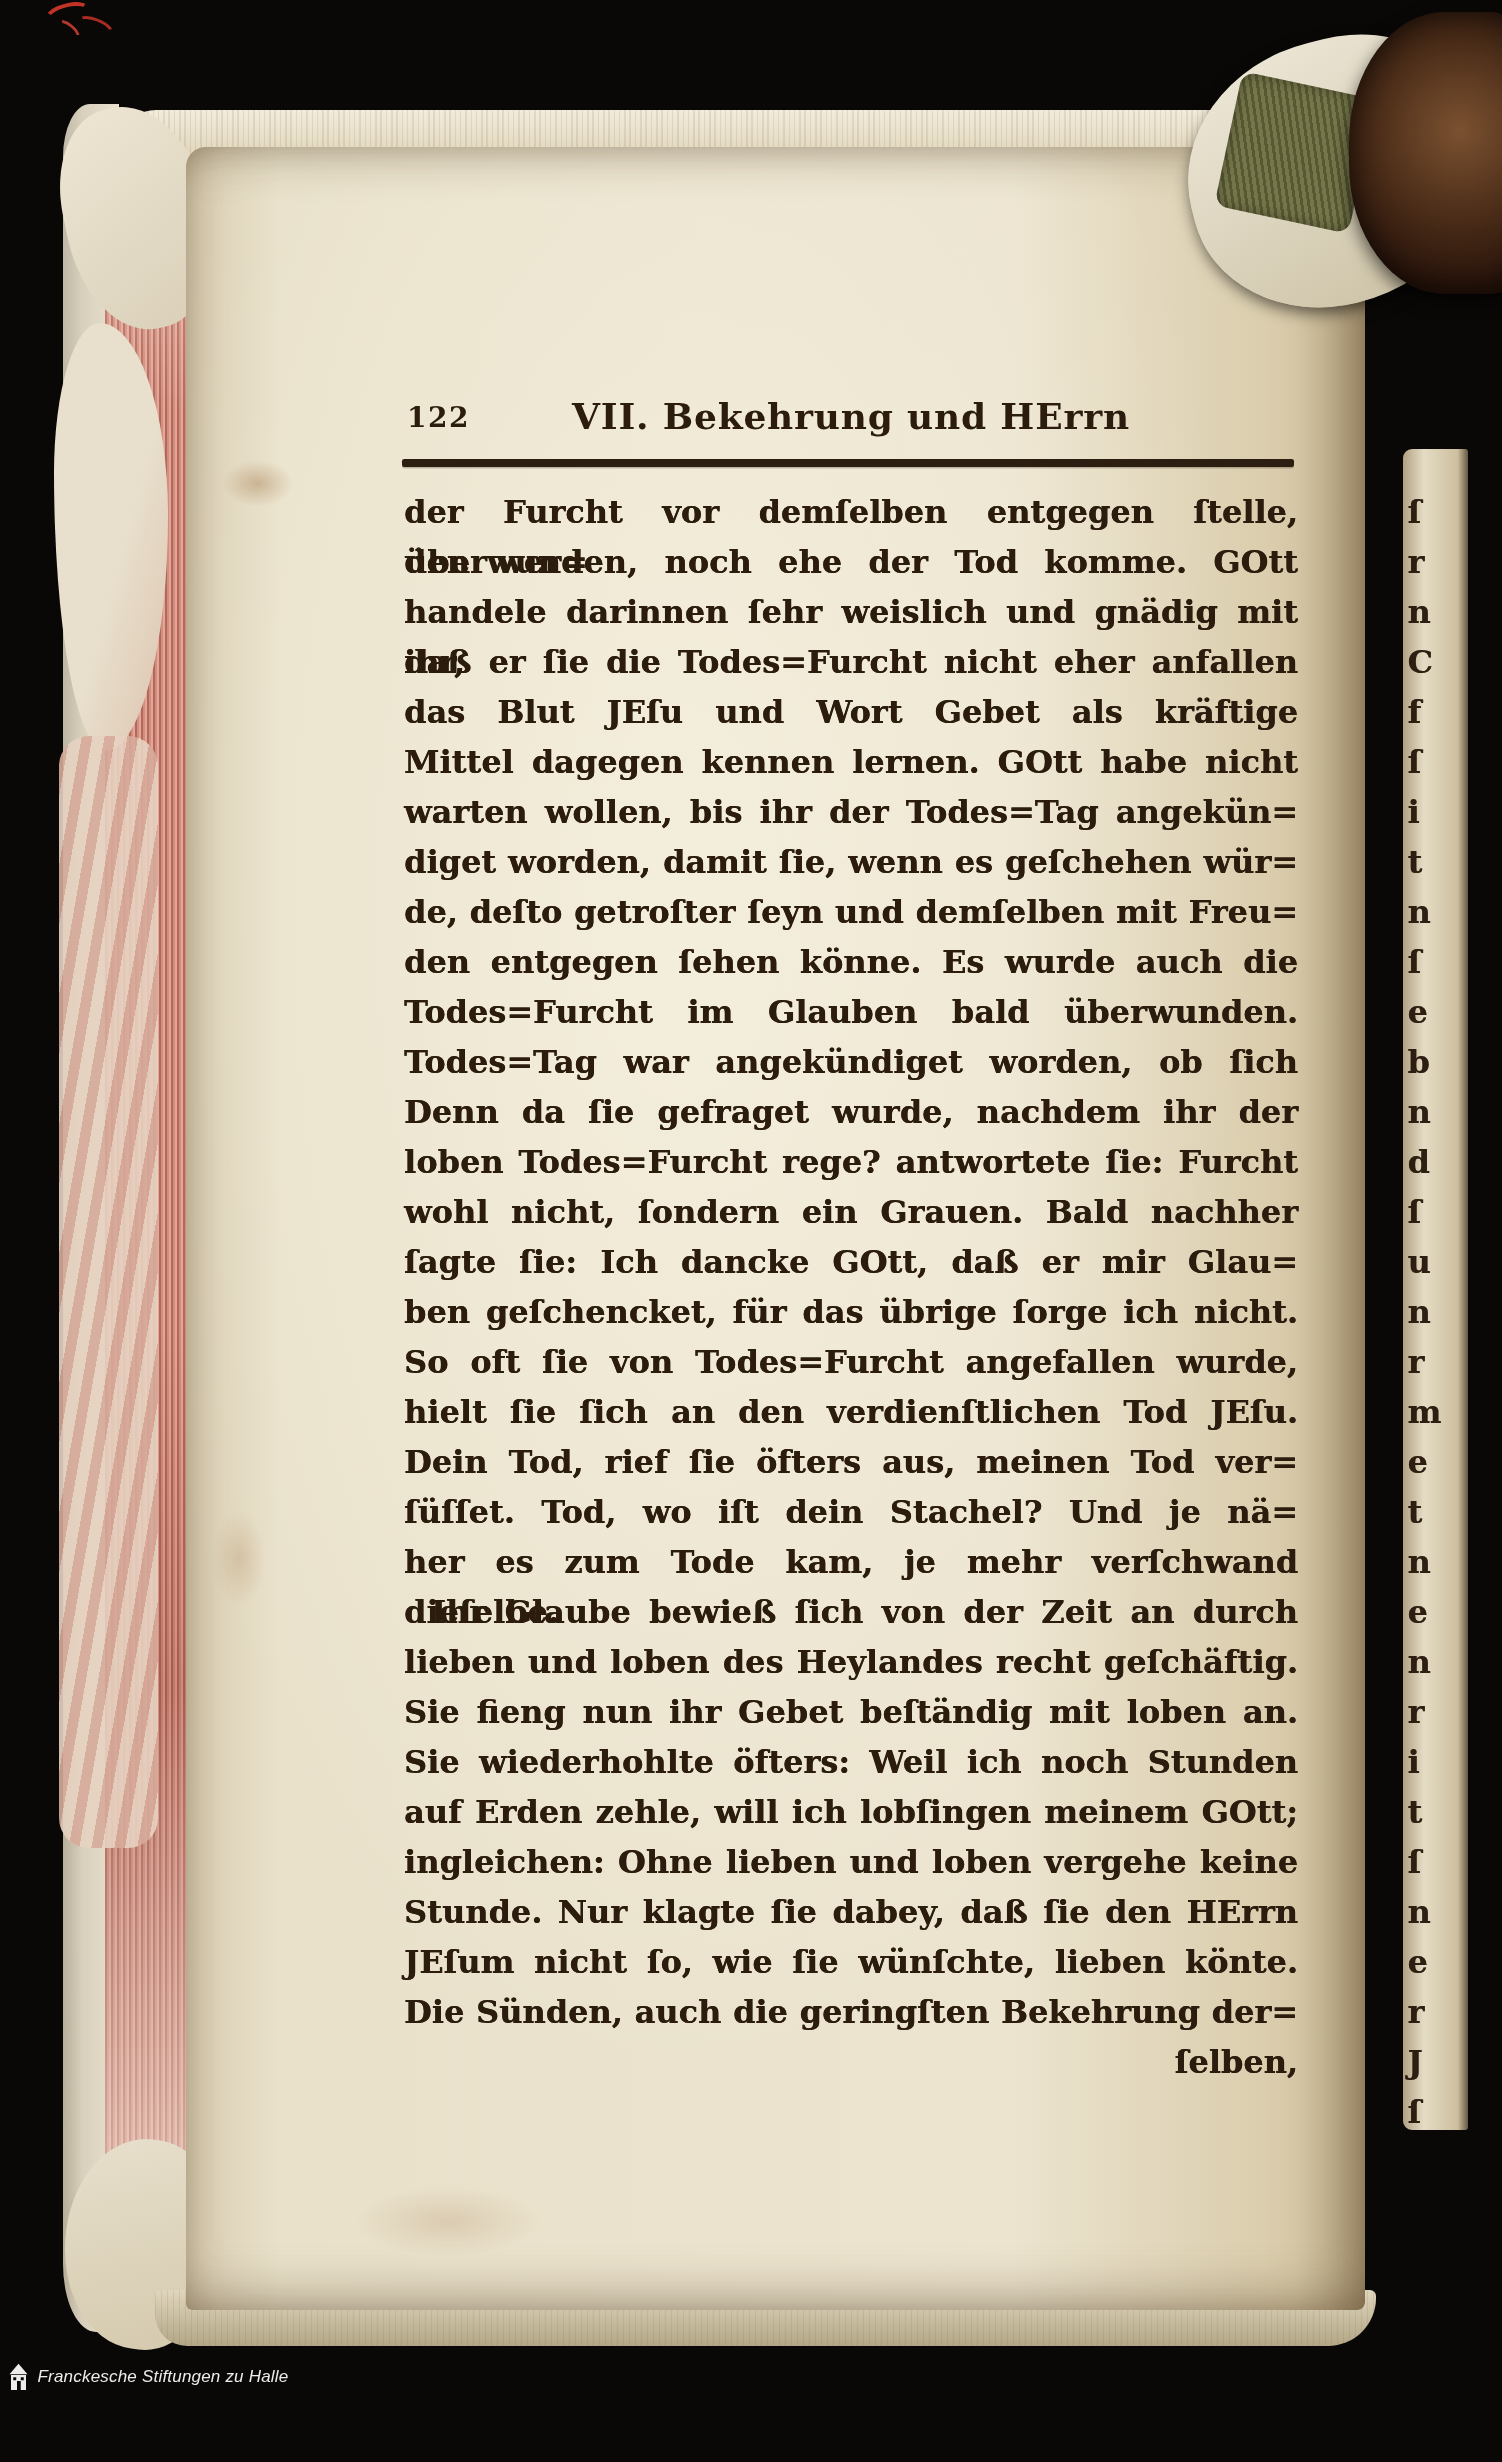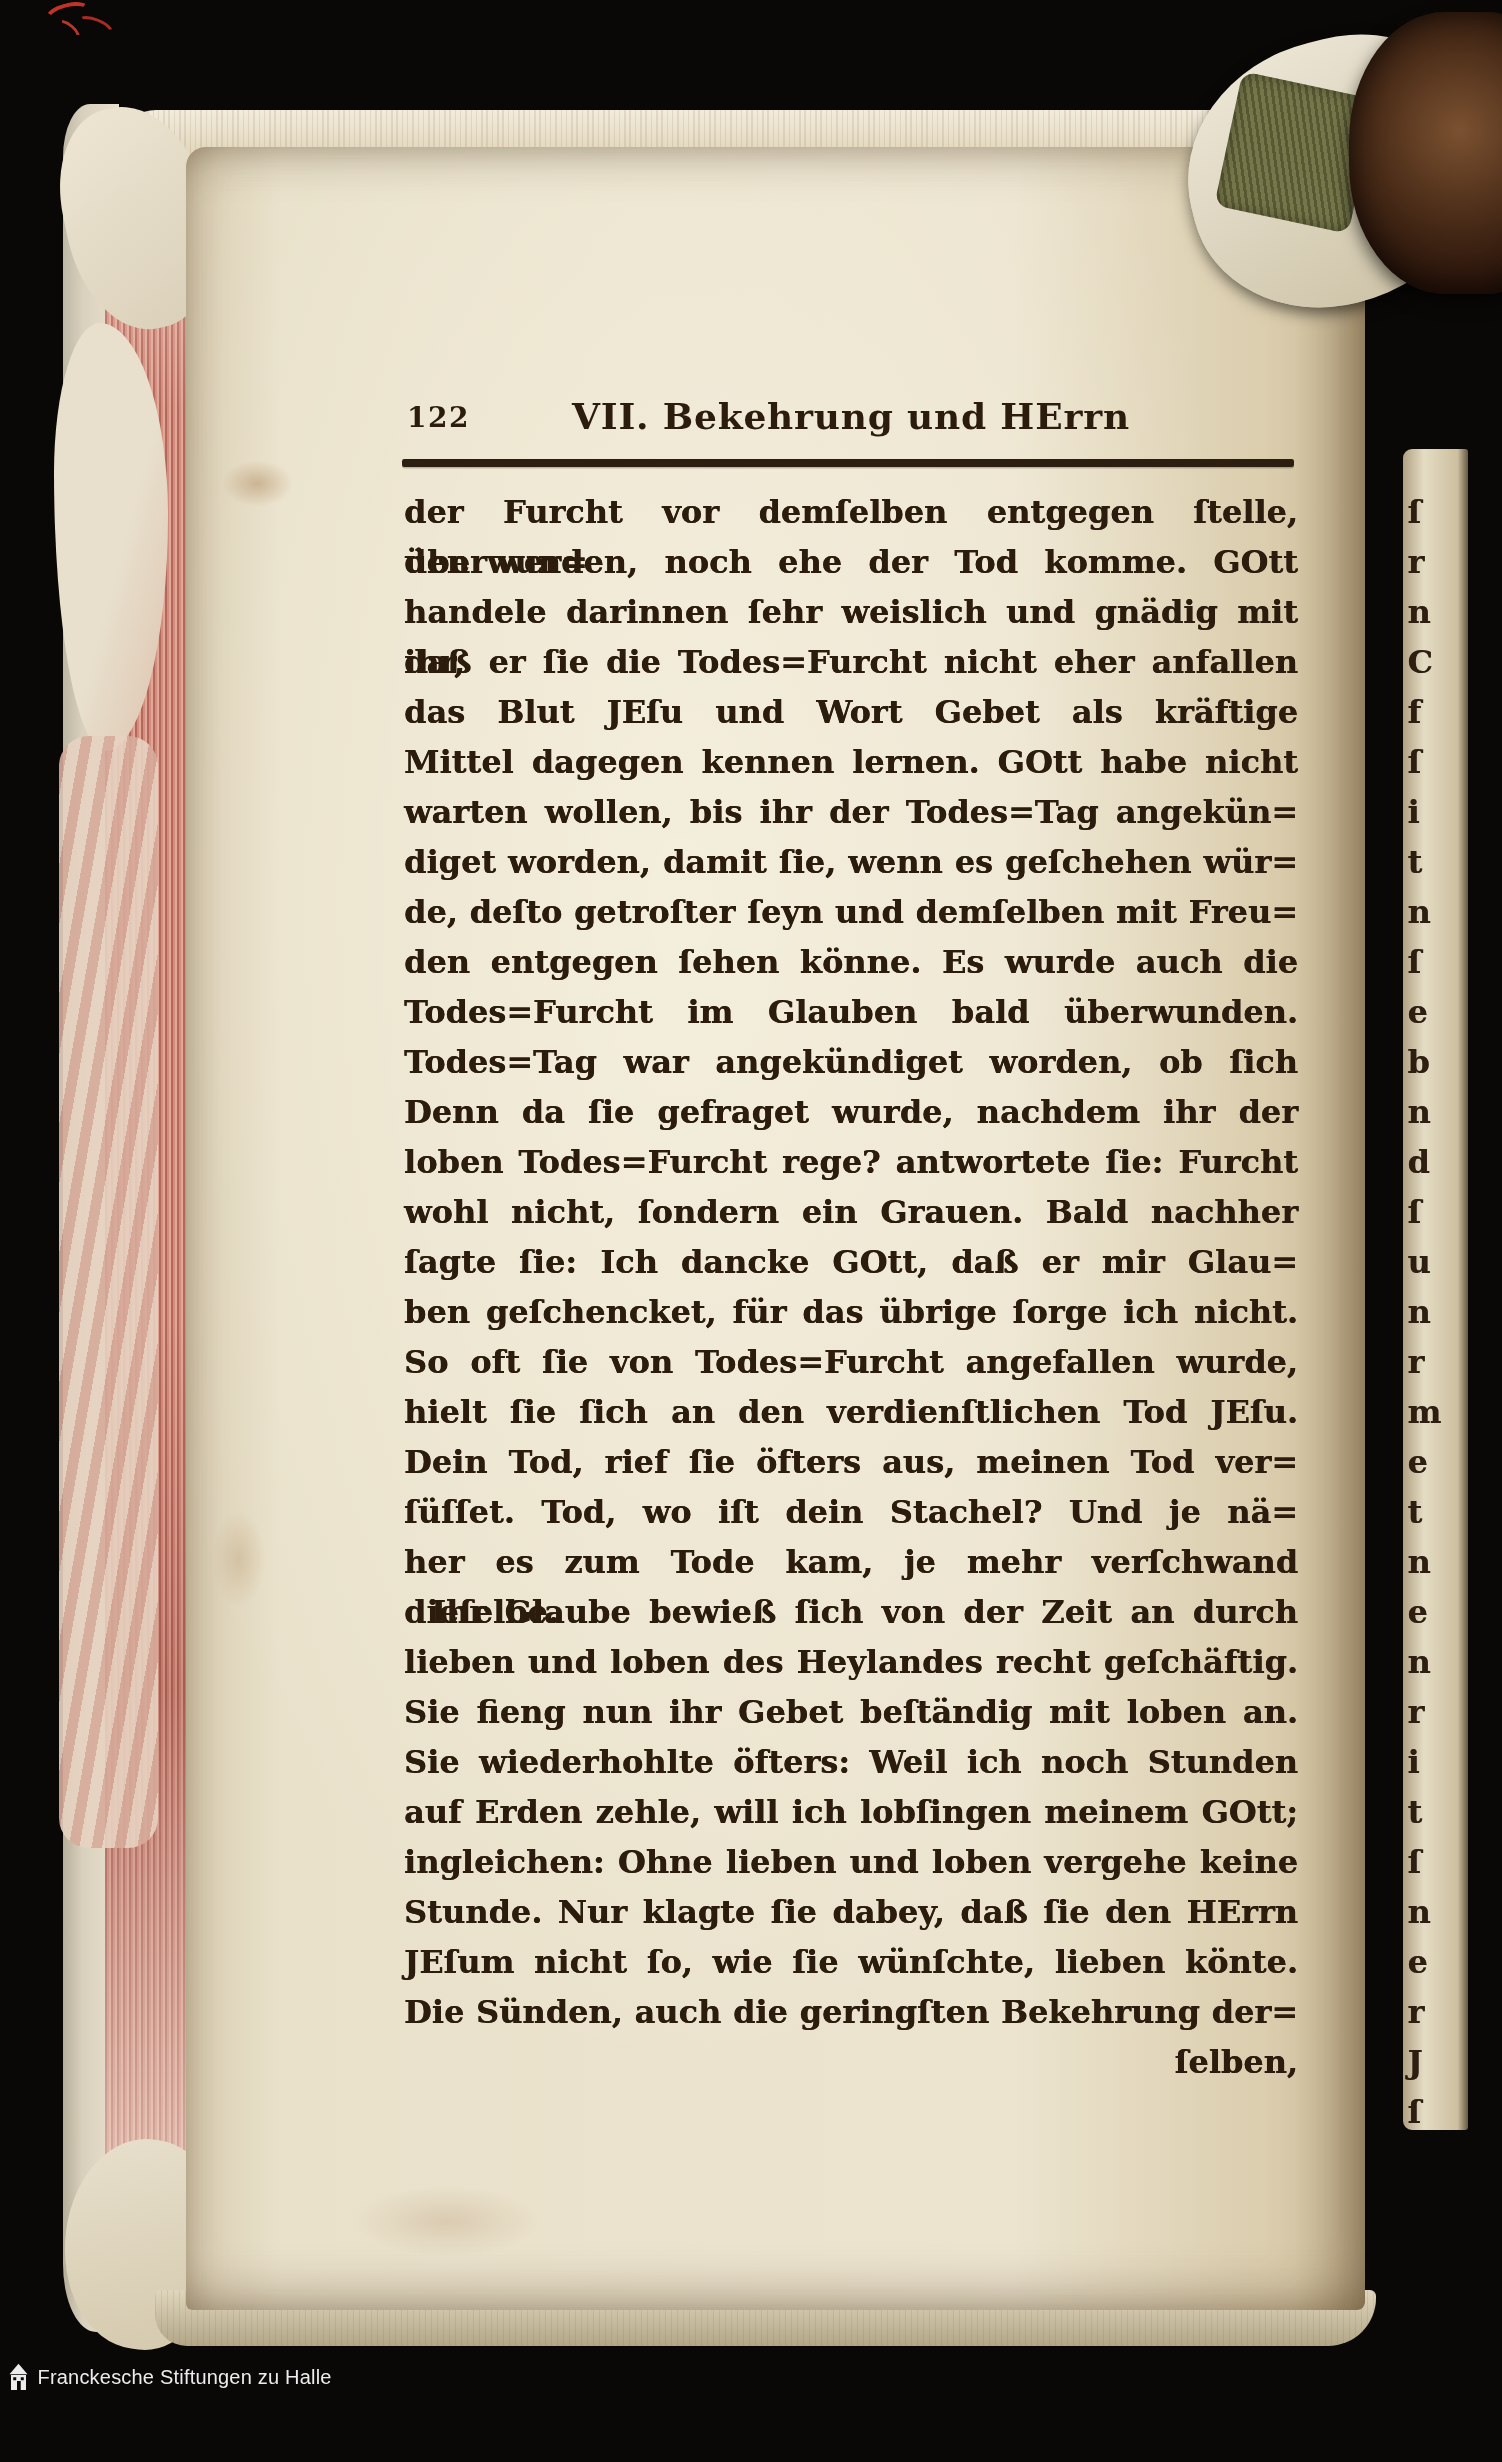--- a/index.html
+++ b/index.html
@@ -95,7 +95,7 @@
   .watermark{position:absolute;left:7.5px;top:2363px;z-index:10;display:flex;align-items:center;gap:9px;
     color:#ececec;font-family:"Liberation Sans",sans-serif;}
   .wm-icon{display:inline-block;line-height:0;}
-  .wm-text{font-size:20px;letter-spacing:0.2px;}
+  .wm-text{font-size:17px;letter-spacing:0.2px;font-style:italic;}
 </style>
 </head>
 <body>

